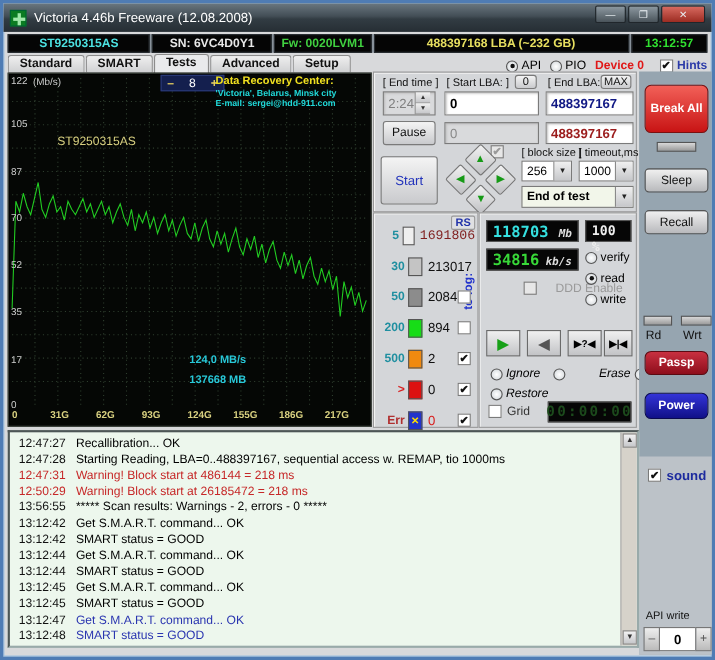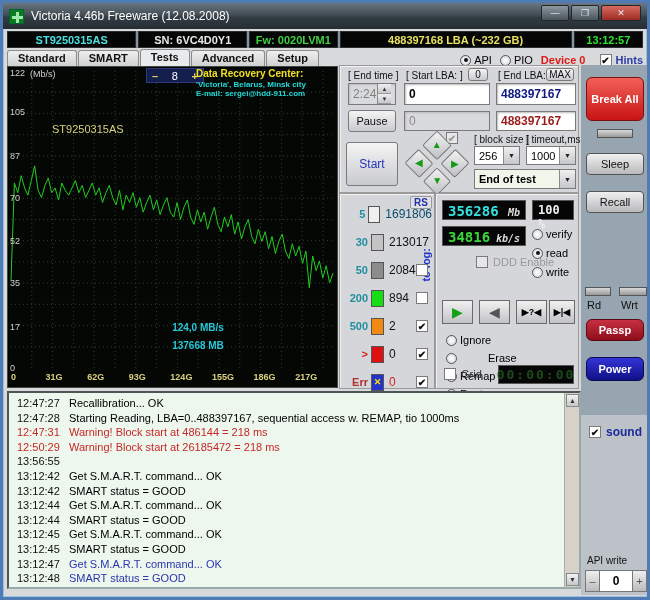--- a/index.html
+++ b/index.html
@@ -276,7 +276,7 @@
         <div class="lrow">
           <span class="llabel" style="color: rgb(31, 143, 160);">5</span>
           <span class="lbox" style="background: rgb(239, 239, 239);"></span>
-          <span class="lcount" style="color: #0c4a6e;">1691806</span>
+          <span class="lcount" style="color: #7f1d1d; font-family: Liberation Mono, monospace;">1691806</span>
         </div>
         <div class="lrow">
           <span class="llabel" style="color: rgb(31, 143, 160);">30</span>

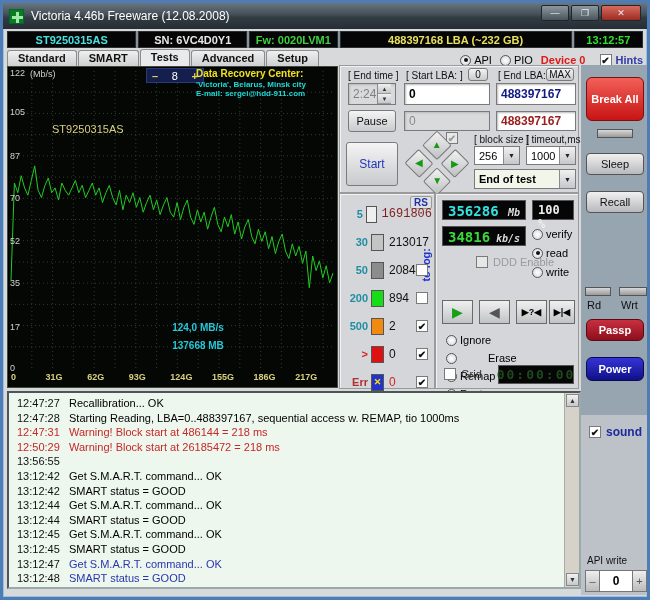--- a/index.html
+++ b/index.html
@@ -318,7 +318,7 @@
 
   <div class="panel" style="left:432px;top:190px;width:144px;height:196px;">
     <span class="lcd" style="left:6px;top:6px;width:84px;height:20px;">
-      <span class="val cyan">356286</span>
+      <span class="val cyan">118703</span>
       <span class="unit">Mb</span>
     </span>
     <span class="lcd" style="left:96px;top:6px;width:42px;height:20px;">

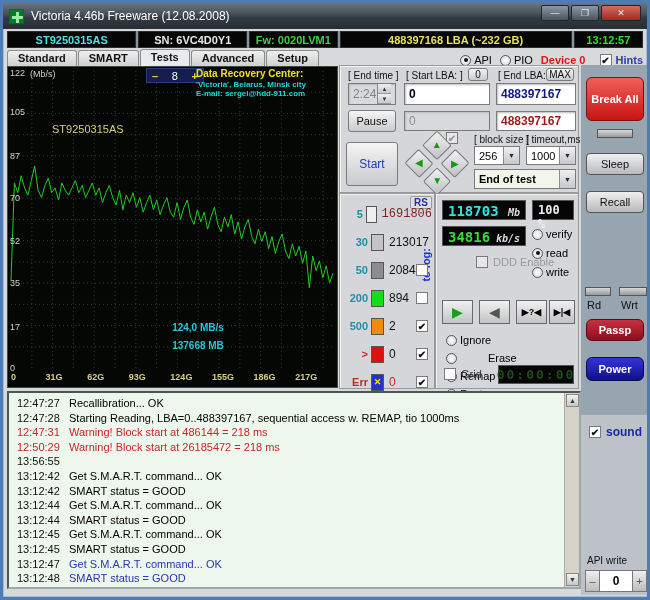--- a/index.html
+++ b/index.html
@@ -328,7 +328,7 @@
       <span class="val grn">34816</span>
       <span class="unit">kb/s</span>
     </span>
-    <span style="position:absolute;left:8px;top:62px;display:flex;gap:5px;align-items:center;color:#9a9a9a;font-size:11px;padding-left:32px;">
+    <span style="position:absolute;left:8px;top:62px;display:flex;gap:17px;align-items:center;color:#9a9a9a;font-size:11px;padding-left:32px;">
       <span class="chk dis" id="ddd-chk"></span>
       <span>DDD Enable</span>
     </span>

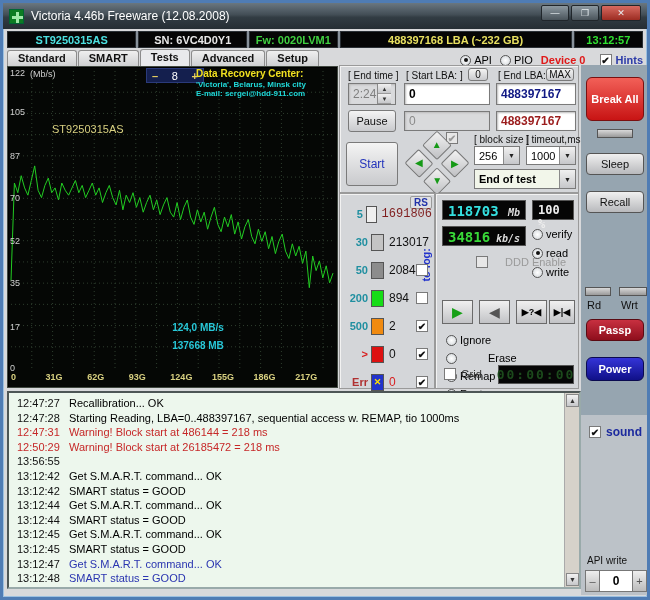--- a/index.html
+++ b/index.html
@@ -354,7 +354,7 @@
       </span>
     <span class="pbtn" style="left:80px;top:106px;font-size:9px;font-weight:bold;">▶?◀</span>
     <span class="pbtn" style="left:113px;top:106px;width:26px;font-size:9px;font-weight:bold;">▶|◀</span>
-    <div id="action-group" style="position:absolute;left:10px;top:140px;width:128px;display:grid;grid-template-columns:1fr;gap:6px 4px;">
+    <div id="action-group" style="position:absolute;left:10px;top:140px;width:128px;display:grid;grid-template-columns:1fr 1fr 1fr;gap:6px 4px;font-style:italic;">
         <span class="rwrap">
           <span class="radio"></span>
           <span style="font-size: 11px;">Ignore</span>

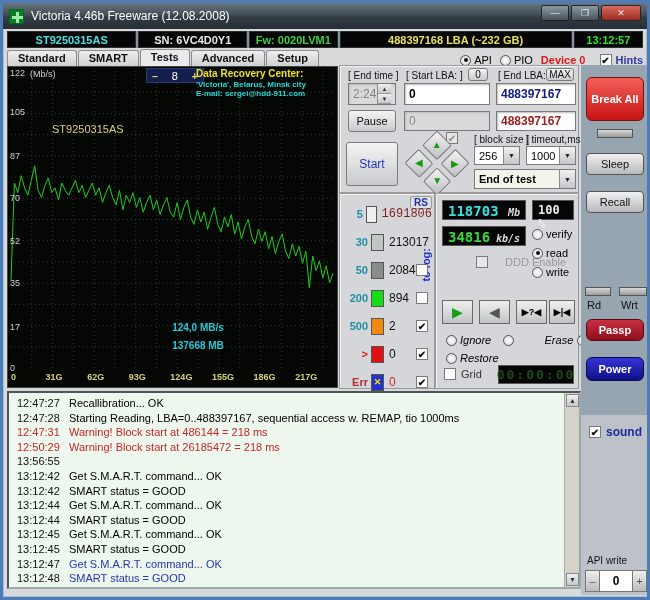--- a/index.html
+++ b/index.html
@@ -423,6 +423,7 @@
         </div>
         <div class="logline k">
           <span class="t">13:56:55</span>
+          <span>***** Scan results: Warnings - 2, errors - 0 *****</span>
         </div>
         <div class="logline k">
           <span class="t">13:12:42</span>

